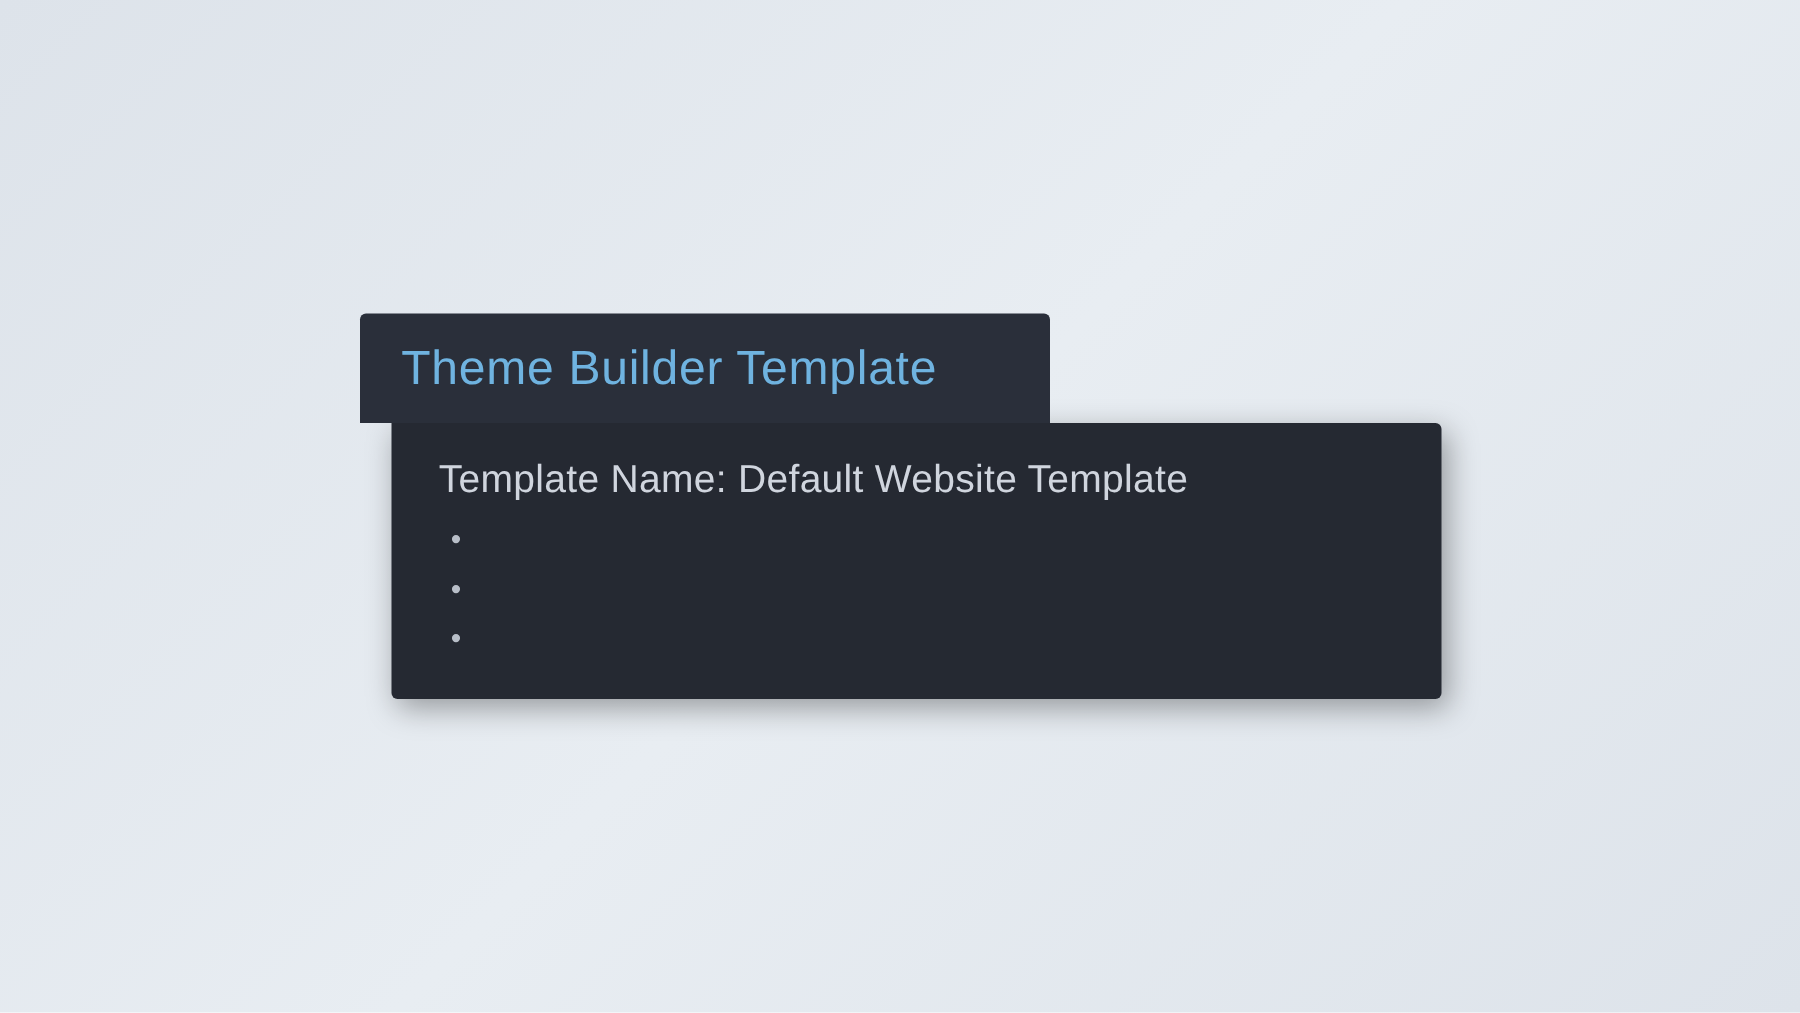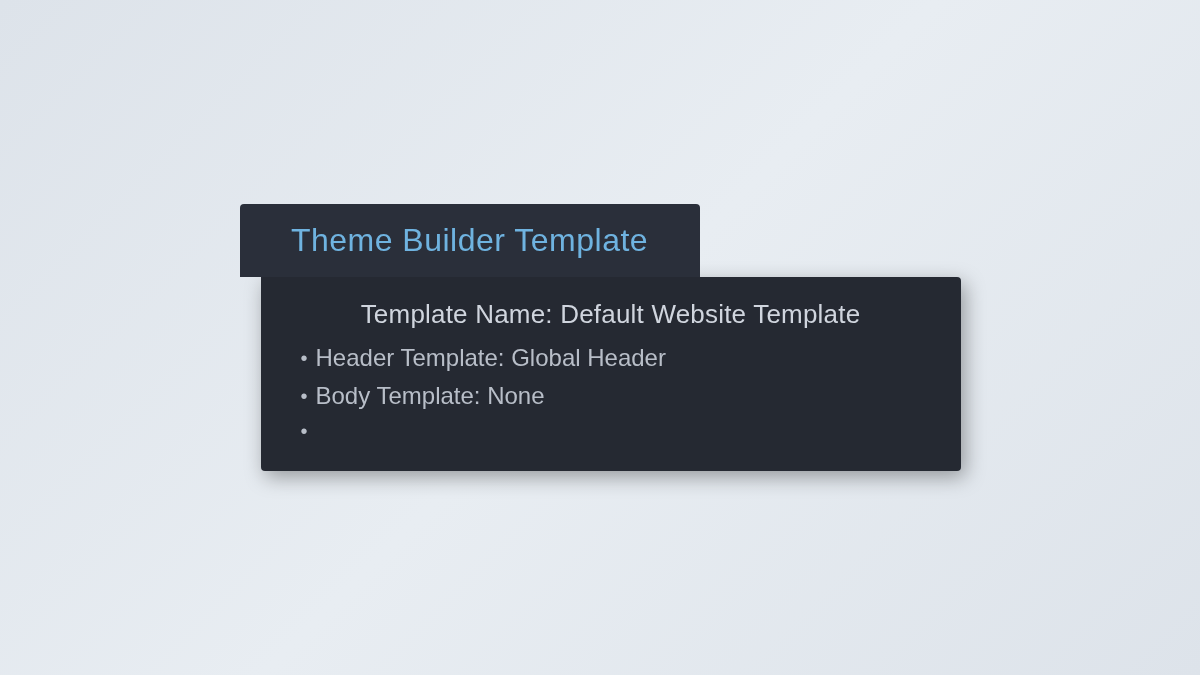--- a/index.html
+++ b/index.html
@@ -6,7 +6,6 @@
       margin: 0;
       padding: 0;
       box-sizing: border-box;
-      text-align: center;
     }
 
     body {

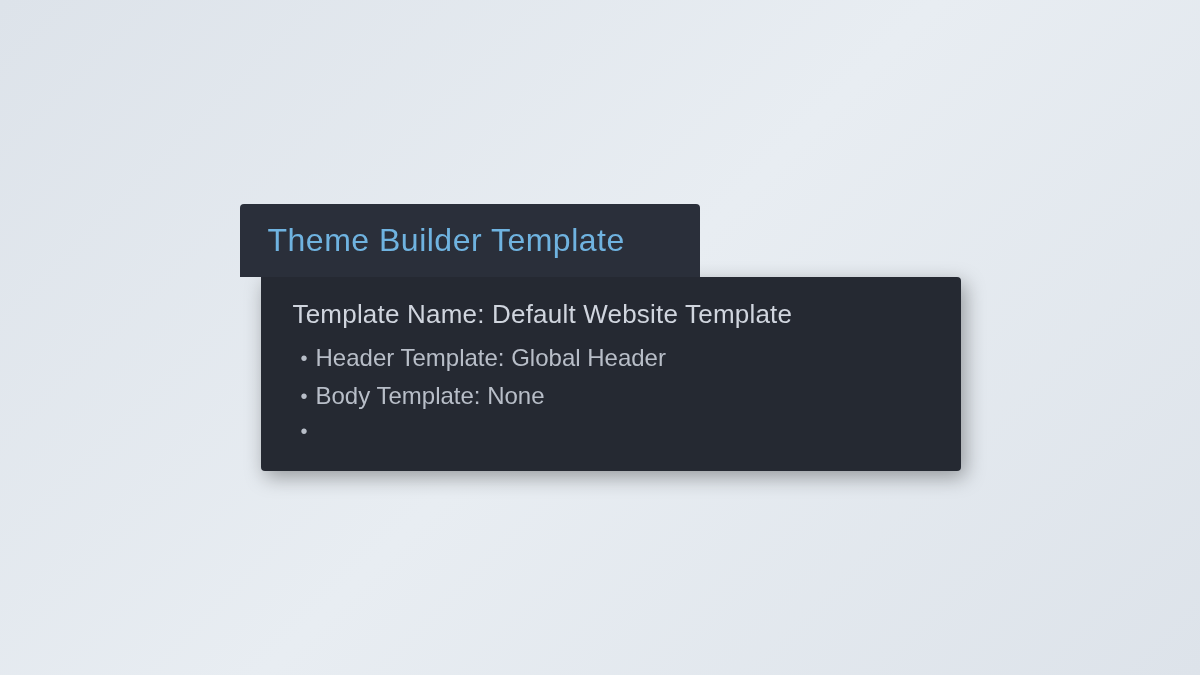--- a/index.html
+++ b/index.html
@@ -100,7 +100,6 @@
 
     <div class="template-item">
       <span class="bullet">•</span>
-      <span>Header Template: Global Header</span>
     </div>
 
     <div class="template-item">

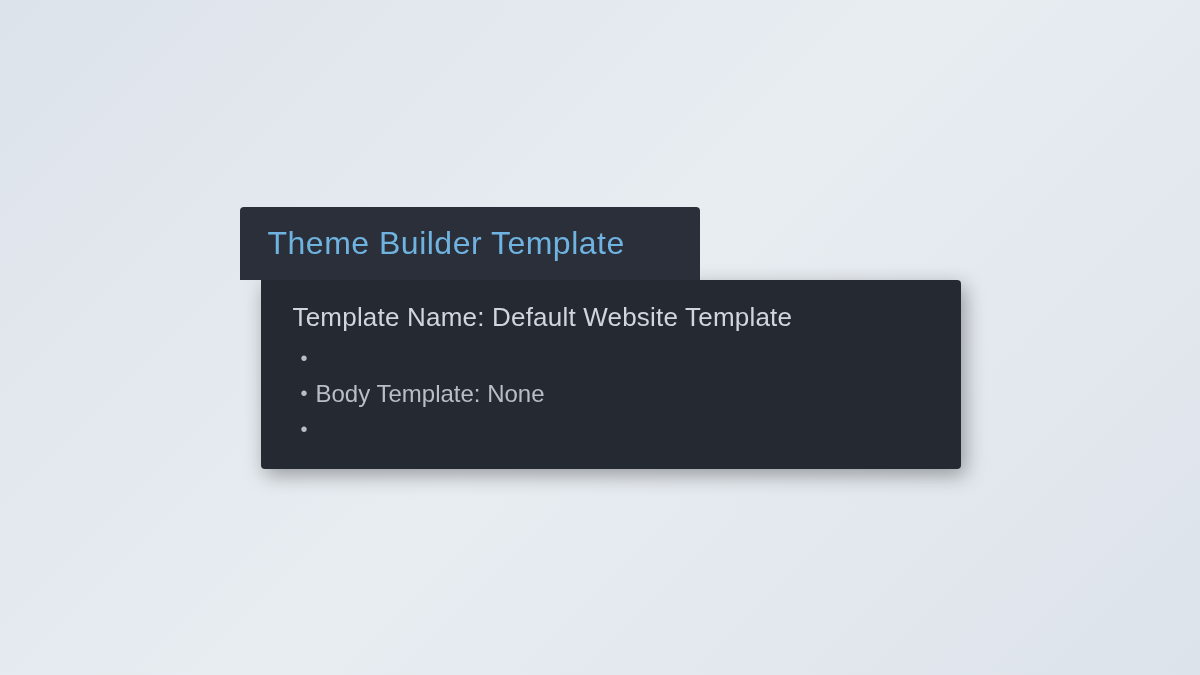--- a/index.html
+++ b/index.html
@@ -104,7 +104,6 @@
 
     <div class="template-item">
       <span class="bullet">•</span>
-      <span>Body Template: None</span>
     </div>
 
     <div class="template-item">

